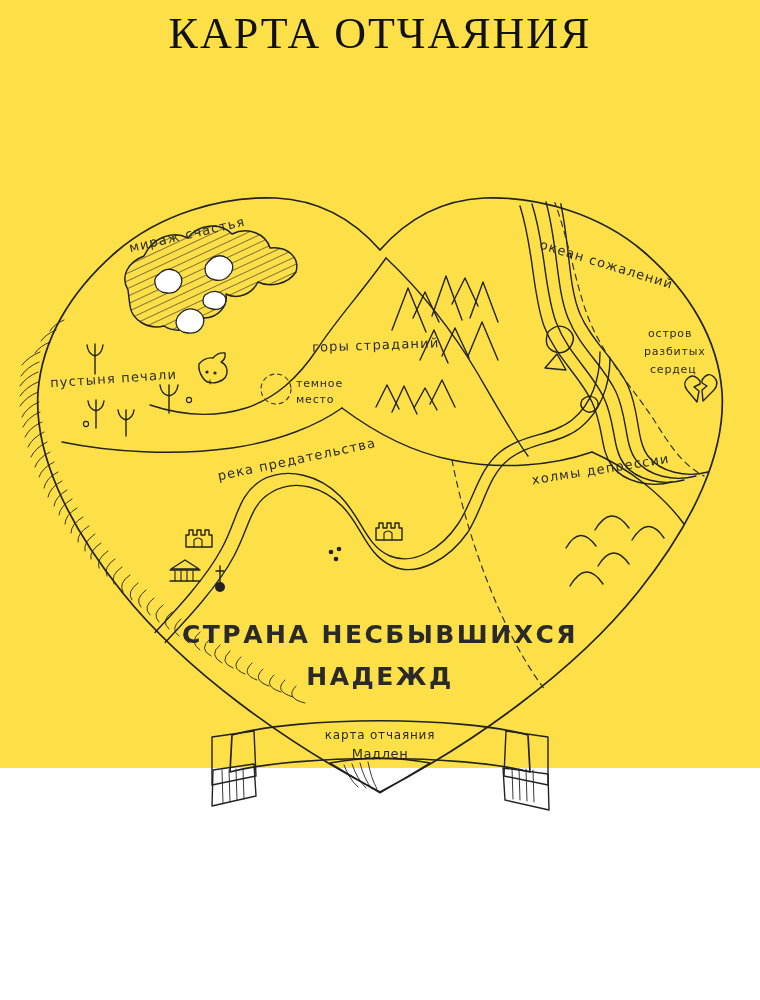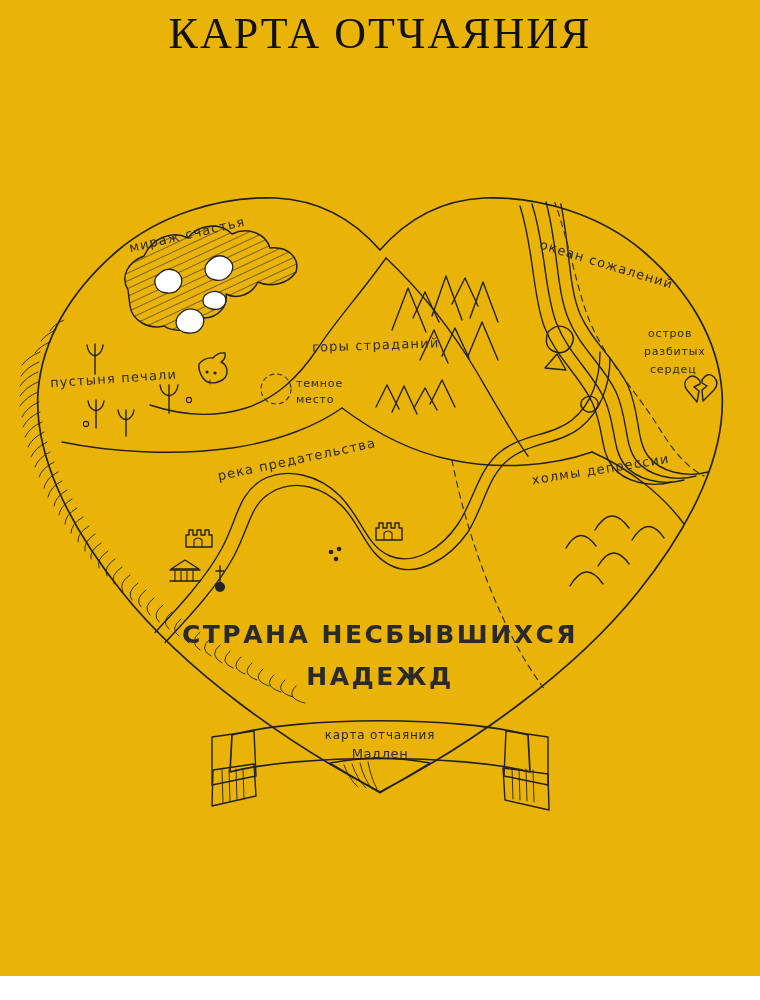--- a/index.html
+++ b/index.html
@@ -9,7 +9,7 @@
     font-family:"Liberation Sans", sans-serif;
     color:#1a1a1a;
   }
-  #page{position:relative;width:760px;height:976px;background:#eab308;}
+  #page{position:relative;width:760px;height:768px;background:#fde047;}
 
   #title{
     position:absolute;left:0;top:8px;width:760px;

